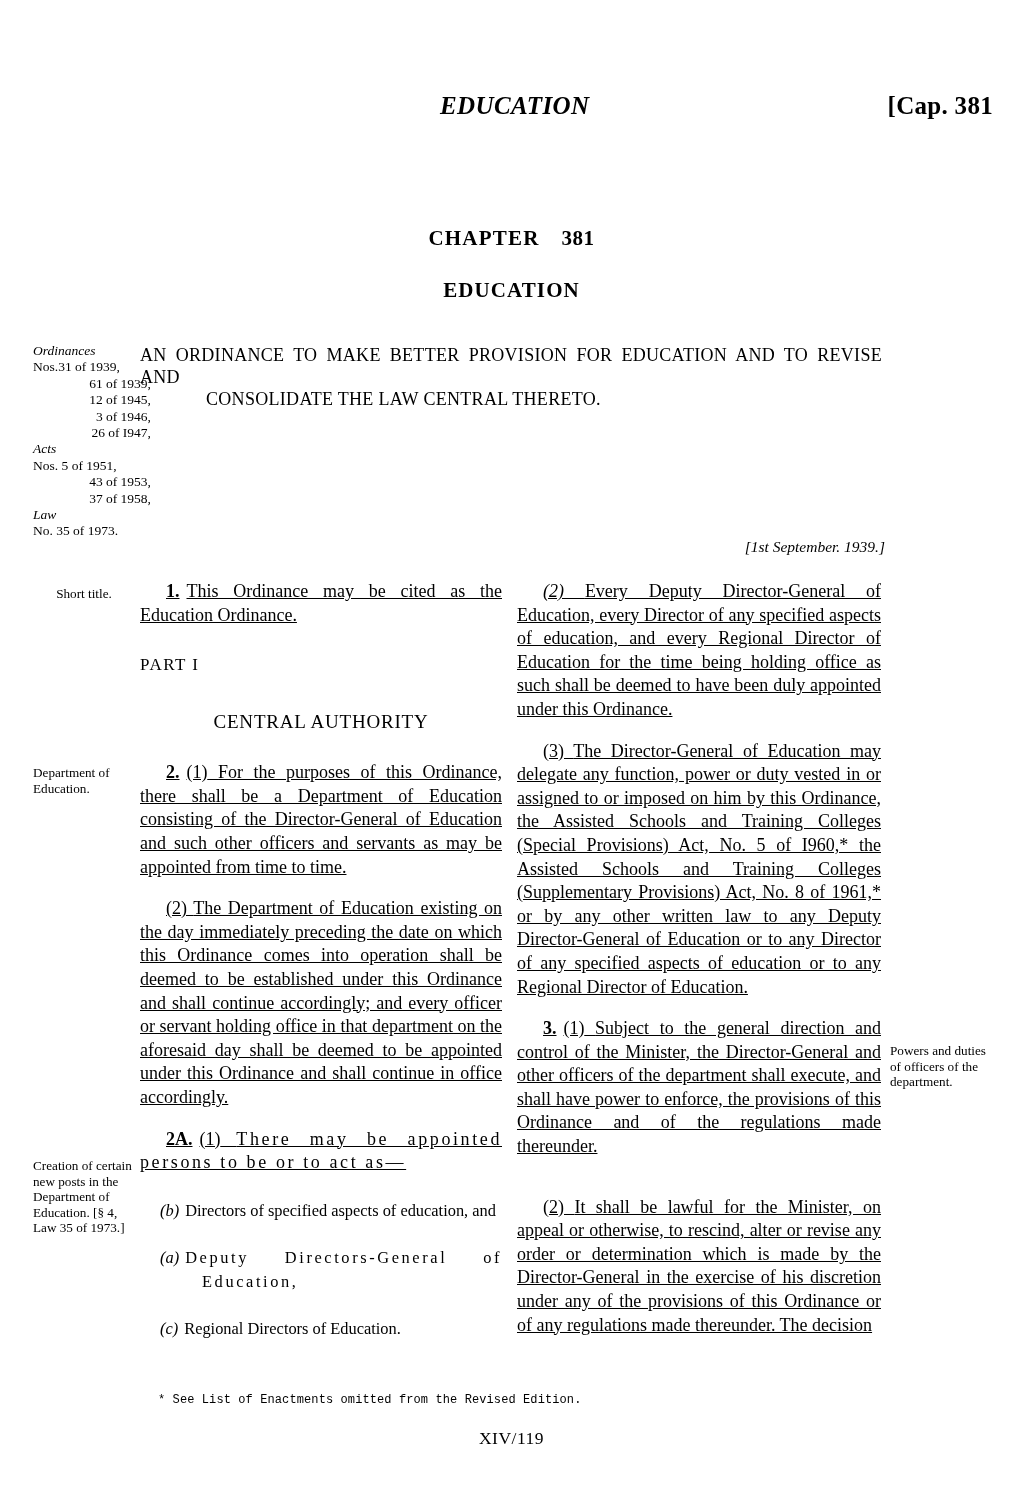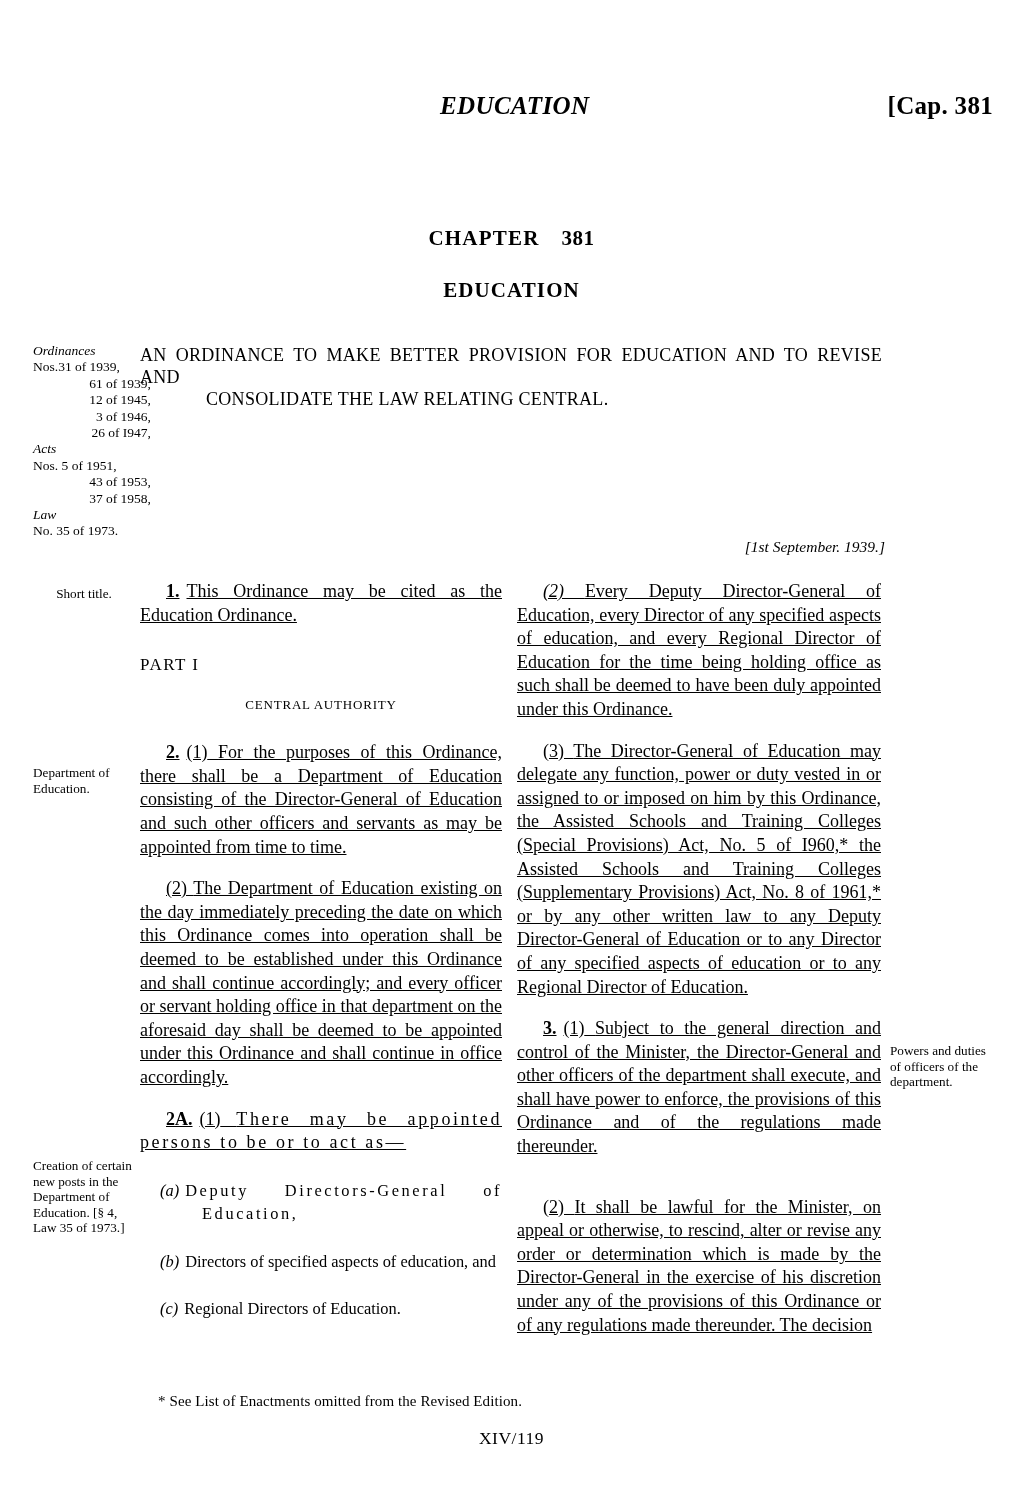--- a/index.html
+++ b/index.html
@@ -240,7 +240,7 @@
 
   <div class="preamble">
     <span>AN  ORDINANCE TO  MAKE  BETTER  PROVISION  FOR  EDUCATION  AND  TO  REVISE  AND</span>
-    <span class="l2">CONSOLIDATE  THE LAW  RELATING  CENTRAL.</span>
+    <span class="l2">CONSOLIDATE  THE LAW  CENTRAL  THERETO.</span>
   </div>
 
   <div class="opdate">[1st September.  1939.]</div>

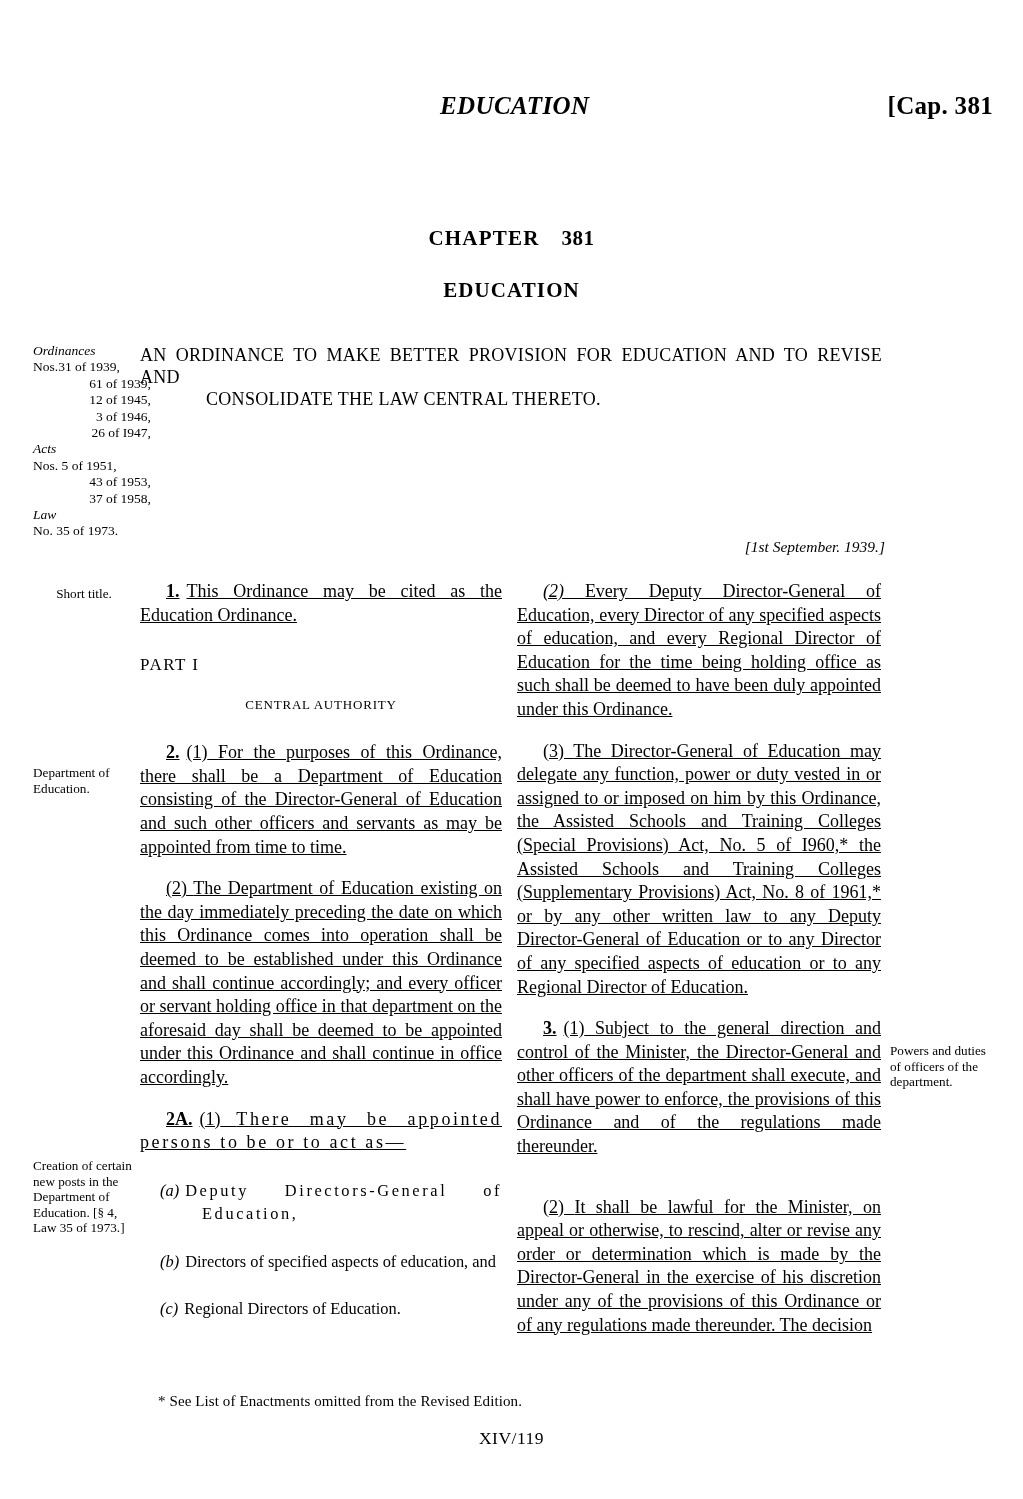--- a/index.html
+++ b/index.html
@@ -175,9 +175,9 @@
     letter-spacing: 1.5px;
   }
   .part-sub {
-    margin: 22px 0 28px 0;
+    margin: 36px 0 28px 0;
     text-align: center;
-    font-size: 13px;
+    font-size: 19px;
     letter-spacing: 0.8px;
   }
 

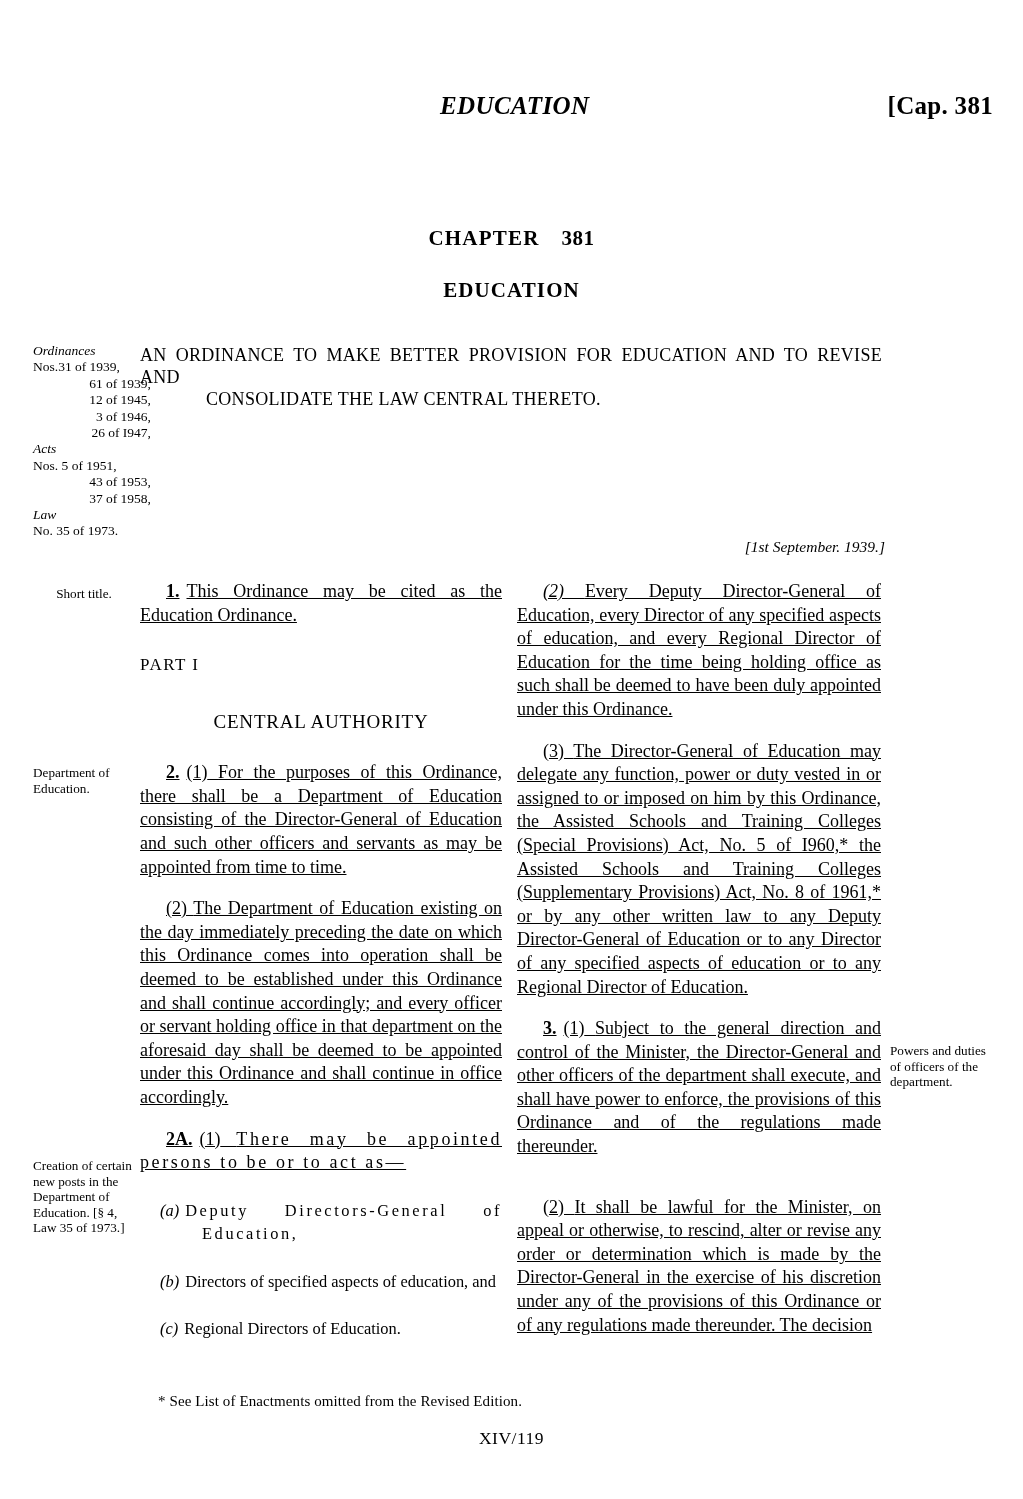--- a/index.html
+++ b/index.html
@@ -275,11 +275,11 @@
     </p>
 
     <p class="lettered" style="margin-bottom:24px;">
+      <span class="lbl">(b)</span><span>Directors of specified aspects of education, and</span>
+    </p>
+
+    <p class="lettered" style="margin-bottom:24px;">
       <span class="lbl">(a)</span><span class="wide">Deputy    Directors-General    of Education,</span>
-    </p>
-
-    <p class="lettered" style="margin-bottom:24px;">
-      <span class="lbl">(b)</span><span>Directors of specified aspects of education, and</span>
     </p>
 
     <p class="lettered">

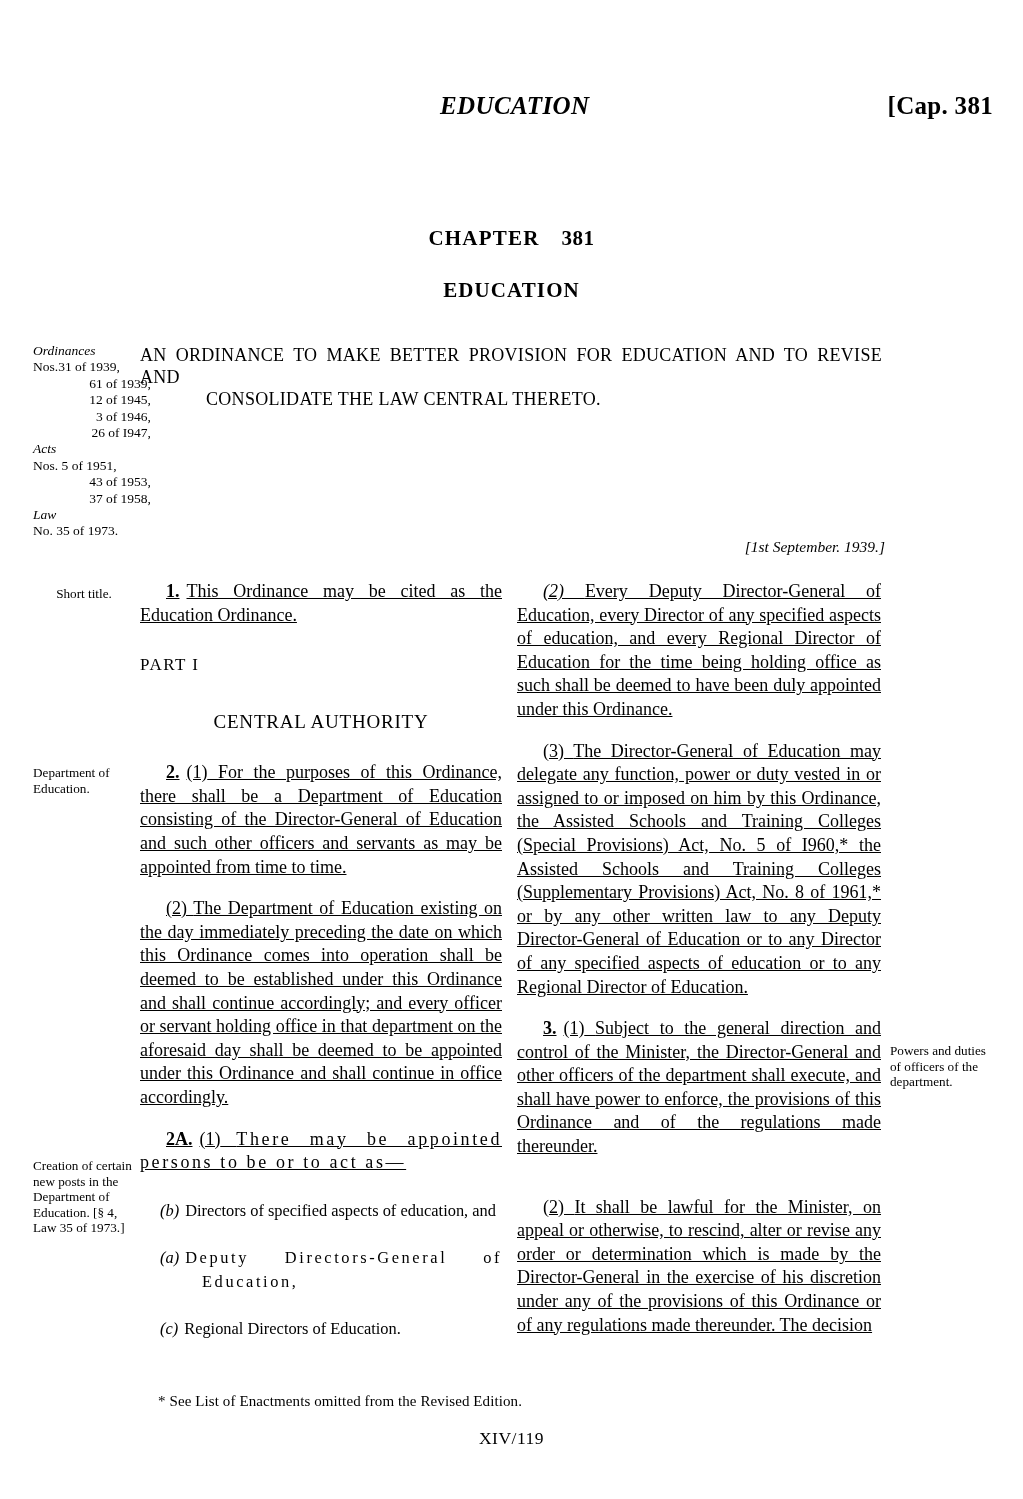--- a/index.html
+++ b/index.html
@@ -195,8 +195,9 @@
     position: absolute;
     left: 158px;
     top: 1393px;
-    font-size: 15px;
+    font-size: 12px;
     letter-spacing: 0.1px;
+    font-family: Liberation Mono, monospace;
   }
   .folio {
     position: absolute;

